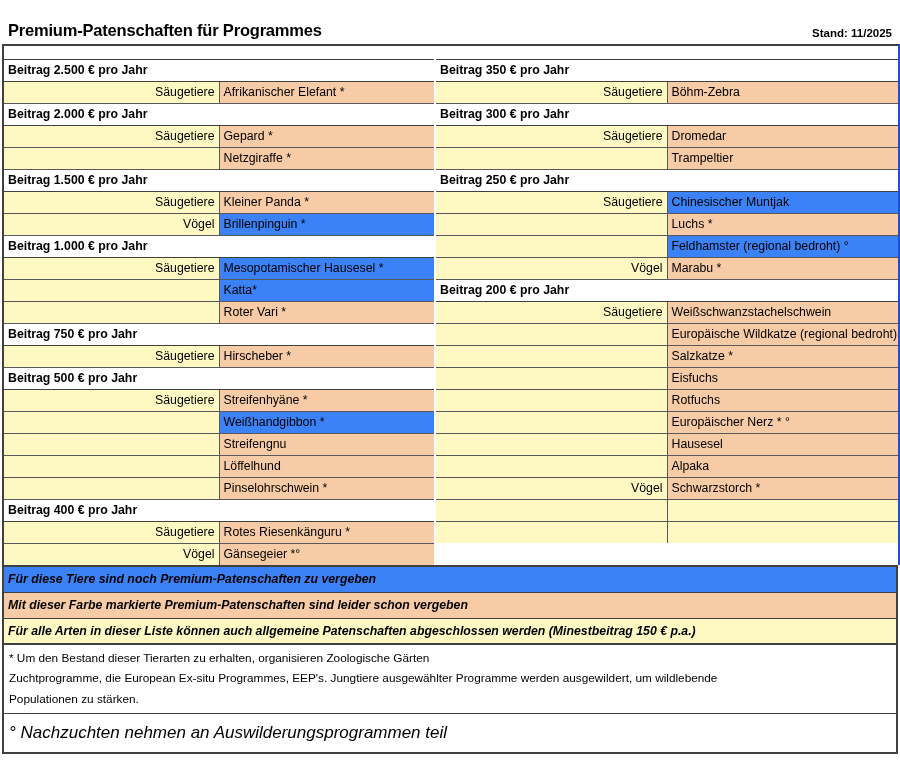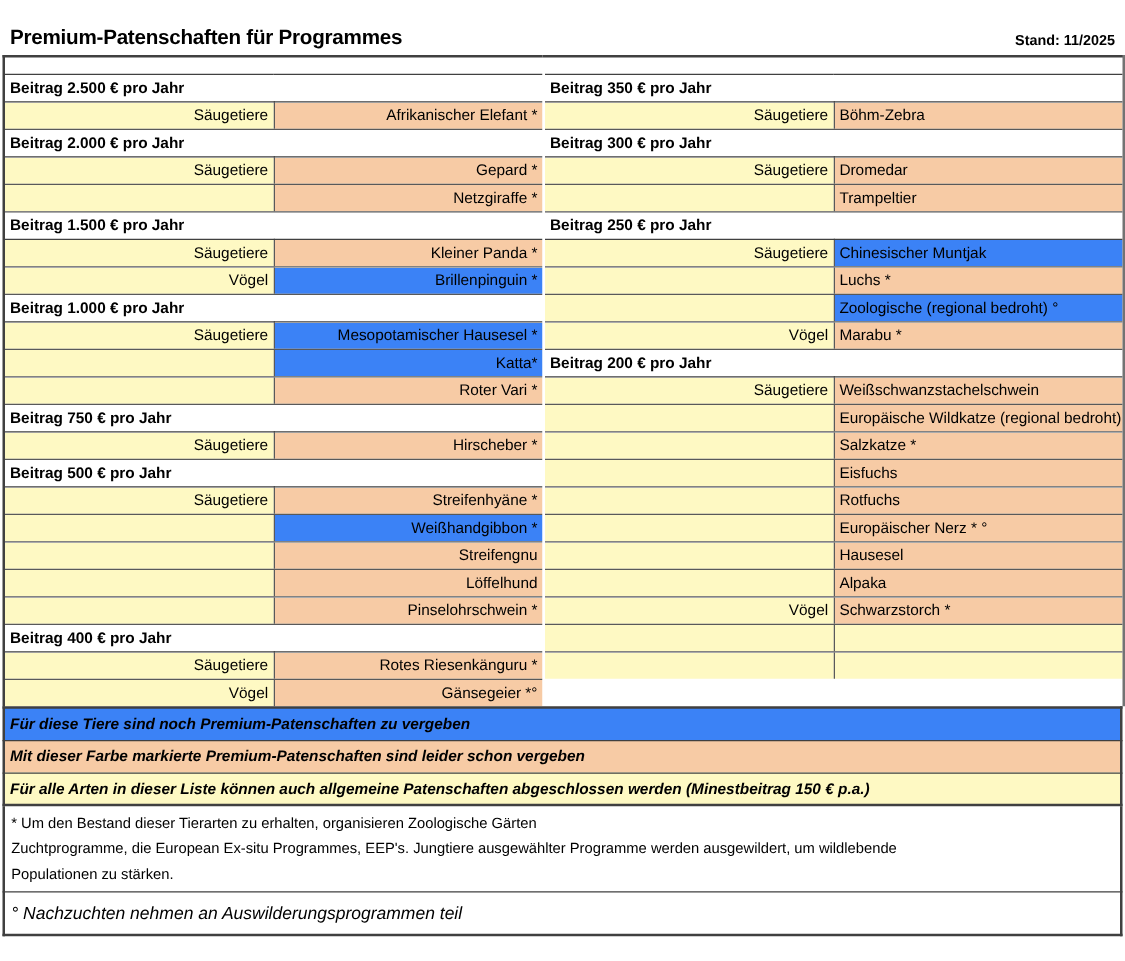--- a/index.html
+++ b/index.html
@@ -51,7 +51,7 @@
     table-layout: fixed;
     border-top: 2px solid #404040;
     border-left: 2px solid #404040;
-    border-right: 2px solid #737373;
+    border-right: 2px solid #1d4ed8;
   }
   .maintable td {
     padding: 0;

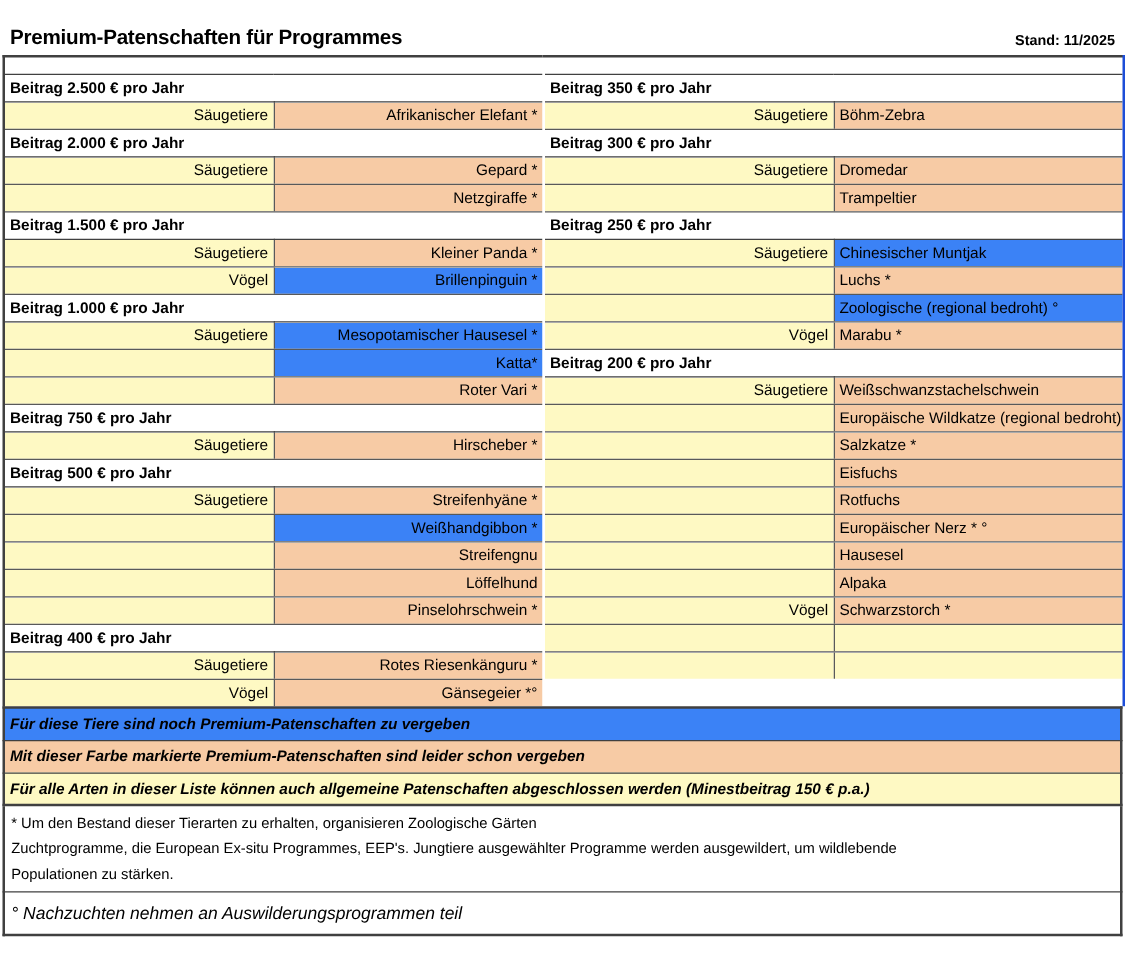--- a/index.html
+++ b/index.html
@@ -83,7 +83,7 @@
   .c-name { border-left: 1px solid #595959; }
 
   .left .c-cat  { width: 123px; }
-  .left .c-name { width: 304px; text-align: right; }
+  .left .c-name { width: 304px; }
   .right .c-cat  { width: 123px; }
   .right .c-name { width: 341px; margin-left: 38px; }
 

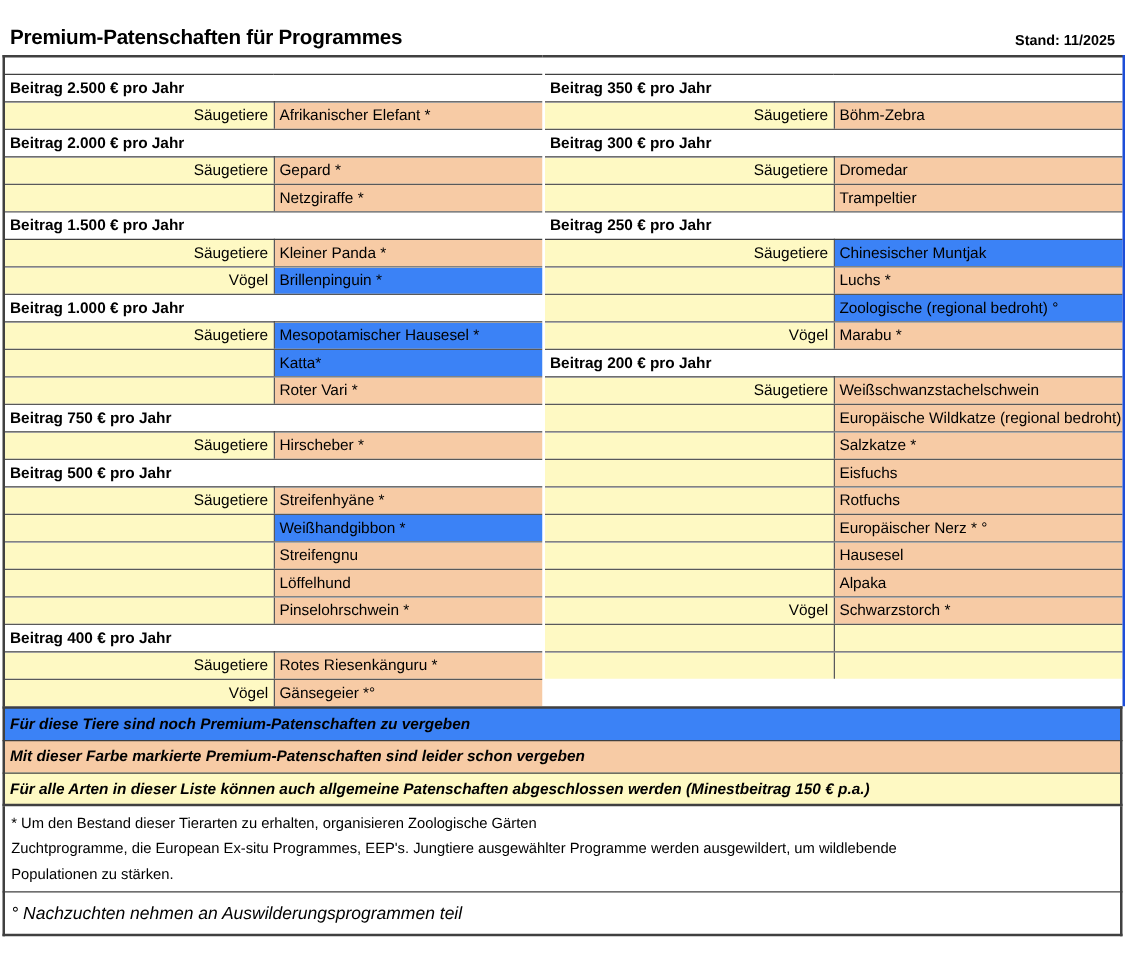--- a/index.html
+++ b/index.html
@@ -299,7 +299,7 @@
                 </tr>
                 <tr>
                   <td class="c-cat plain"></td>
-                  <td class="c-name available">Zoologische (regional bedroht) °</td>
+                  <td class="c-name available">Feldhamster (regional bedroht) °</td>
                 </tr>
                 <tr>
                   <td class="c-cat plain">Vögel</td>

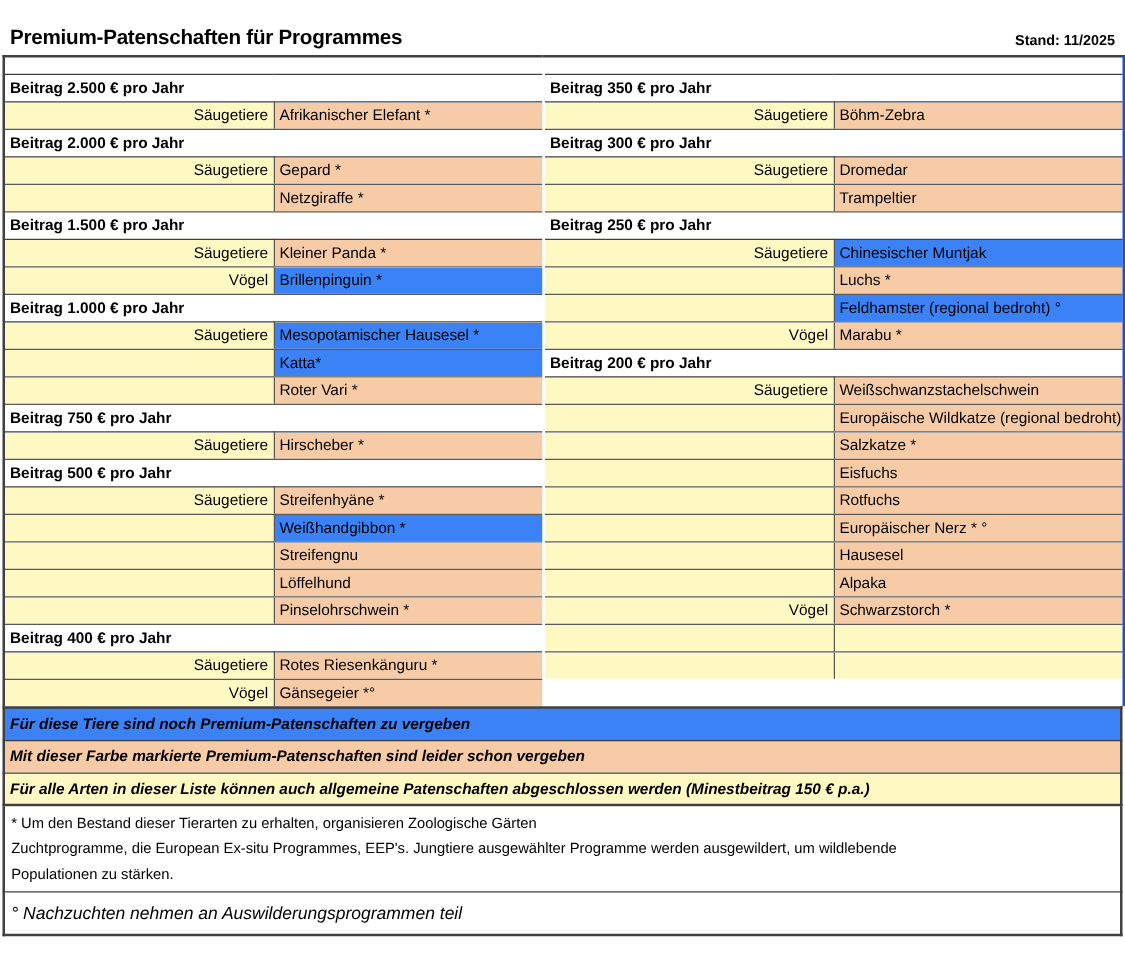--- a/index.html
+++ b/index.html
@@ -148,7 +148,7 @@
   .notetable tr:last-child td {
     border-bottom: none;
     font-style: italic;
-    font-size: 14px;
+    font-size: 17px;
     padding-top: 4px;
     padding-bottom: 5px;
   }

